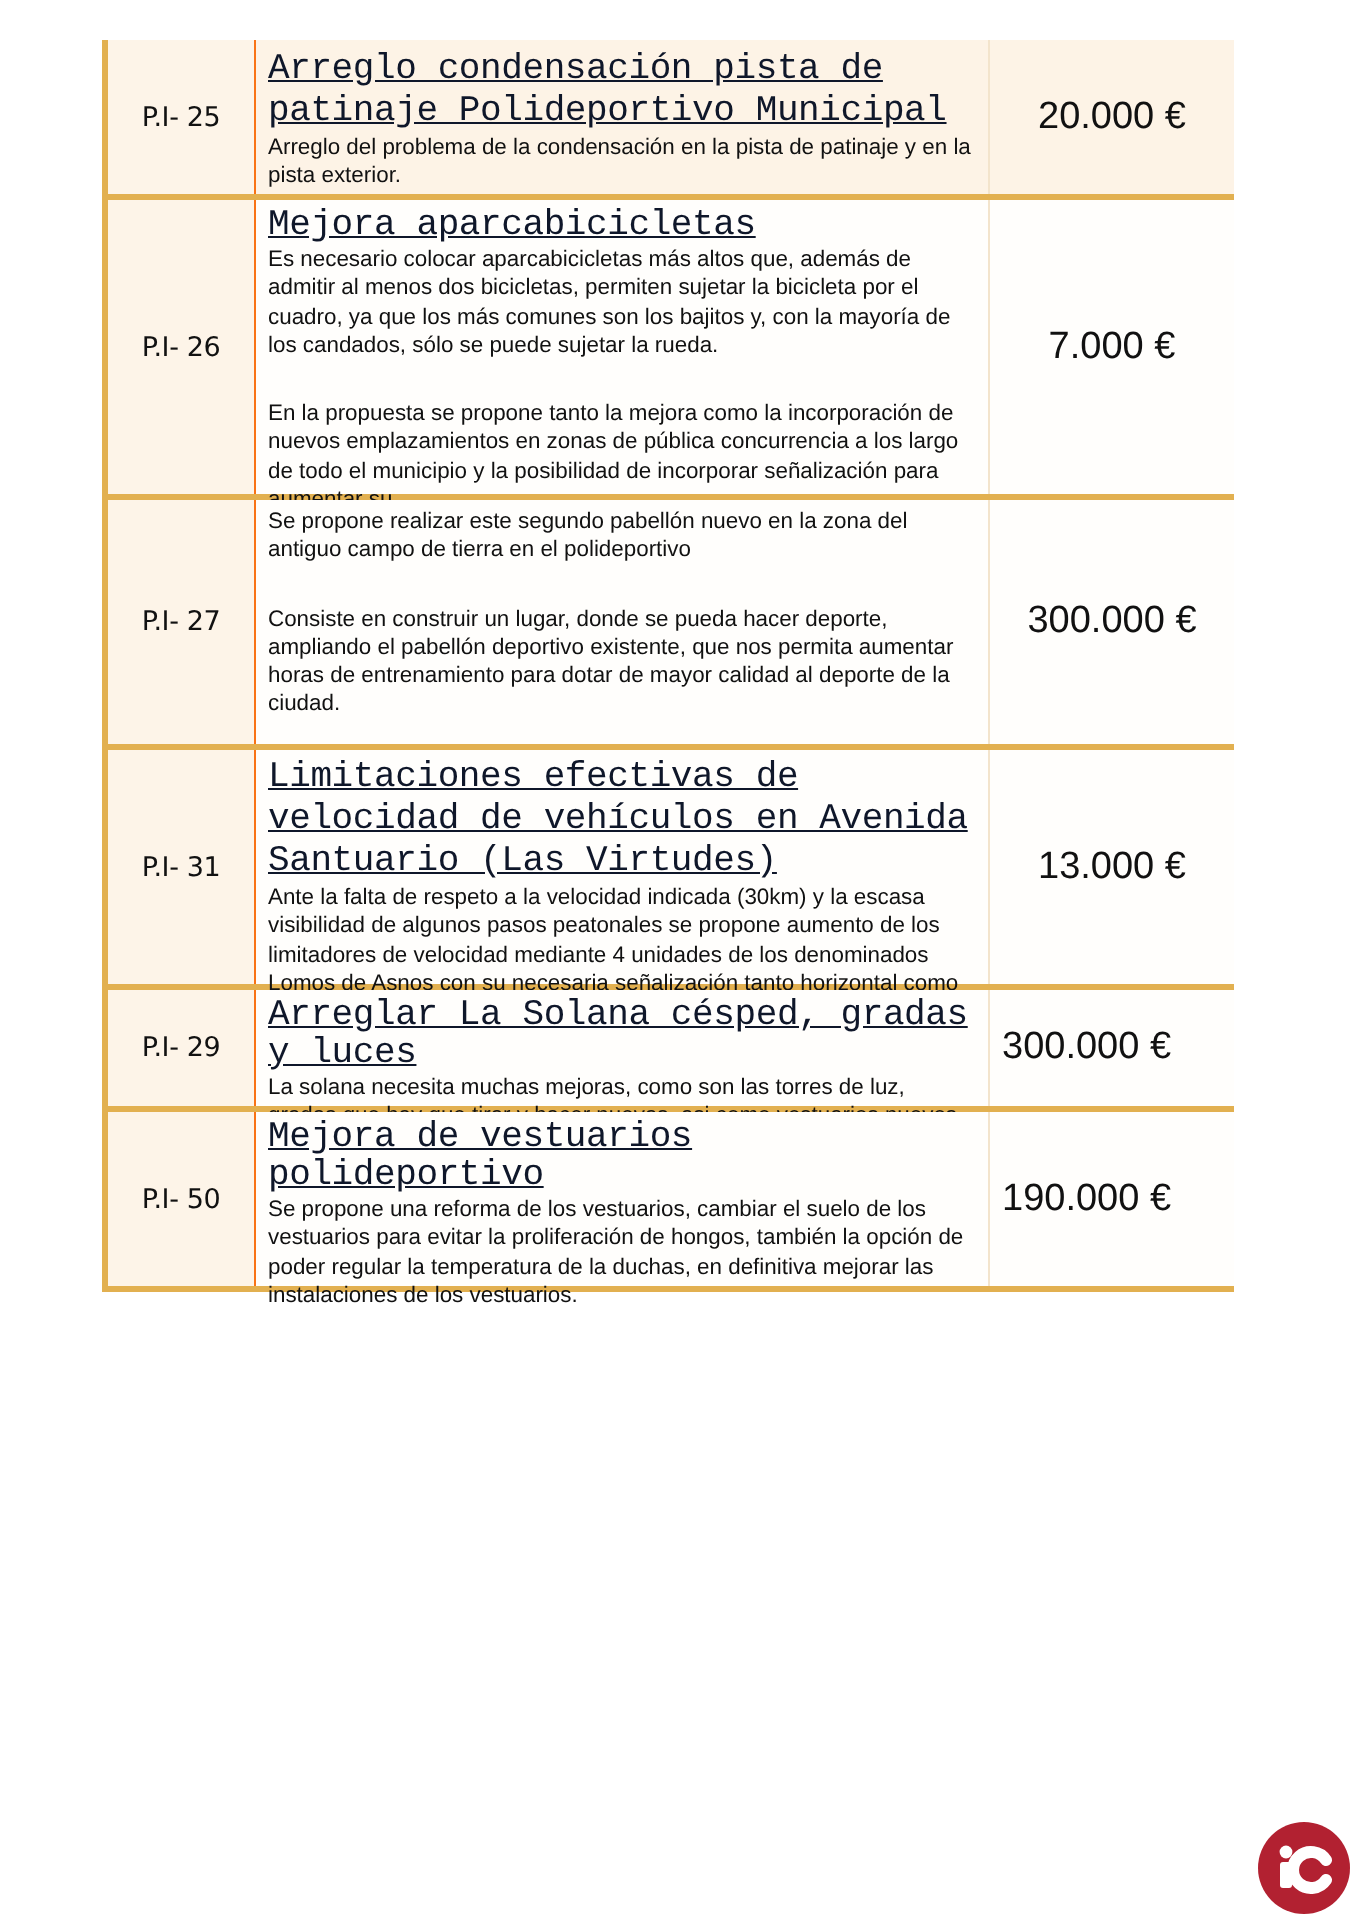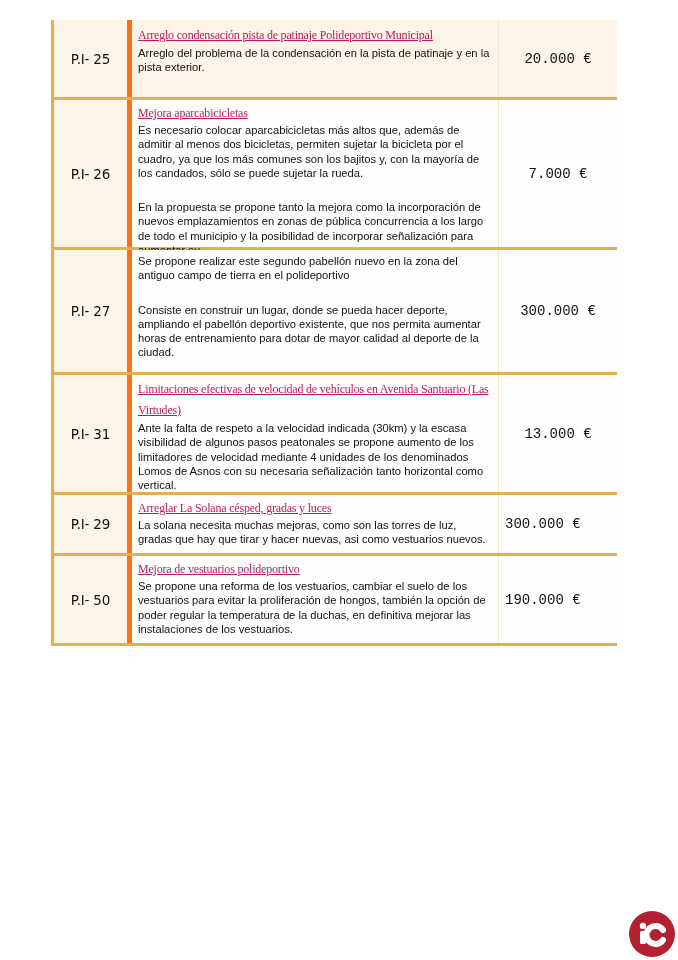--- a/index.html
+++ b/index.html
@@ -36,7 +36,7 @@
   }
   .amount.left { justify-content: flex-start; padding-left: 6px; }
   .title {
-    font-family: Liberation Serif, serif; font-size: 12px; color: #be185d;
+    font-family: Liberation Mono, monospace; font-size: 18px; color: #0f172a;
     text-decoration: underline; line-height: 19px; letter-spacing: -0.2px;
   }
   .title.tall { line-height: 21px; }

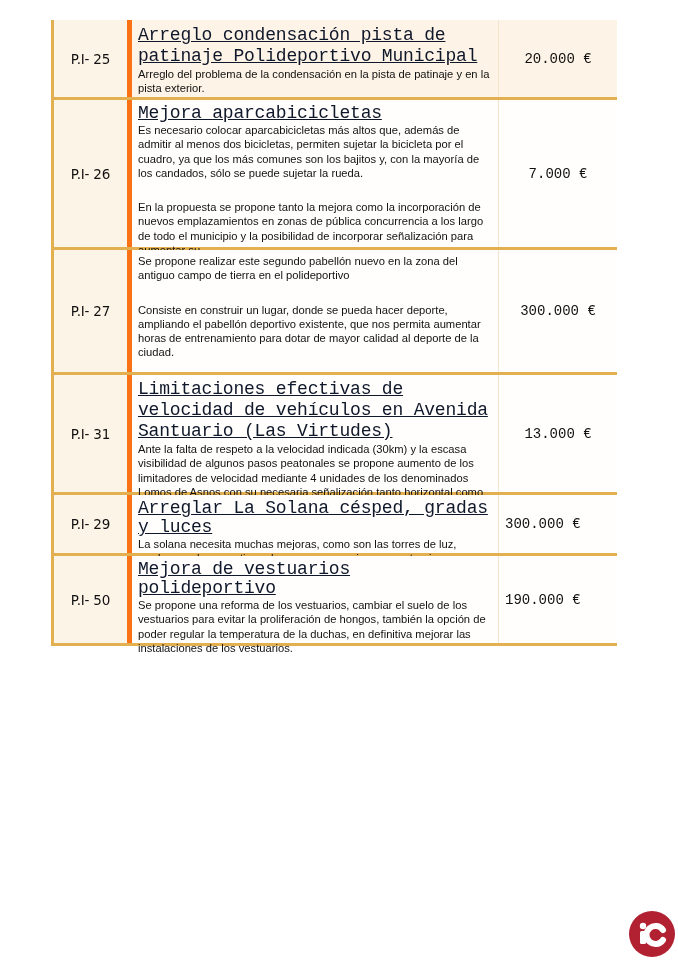--- a/index.html
+++ b/index.html
@@ -23,7 +23,7 @@
     width: 73px; flex: none; display: flex; align-items: center; justify-content: center;
     font-family: "DejaVu Sans", sans-serif; font-size: 13.5px; color: #111; letter-spacing: -0.2px;
     background: #fdf4e8;
-    border-right: 5px solid #f97316;
+    border-right: 1px solid #f97316;
   }
   .desc {
     width: 367px; flex: none; padding: 4px 6px 6px 6px; box-sizing: border-box;

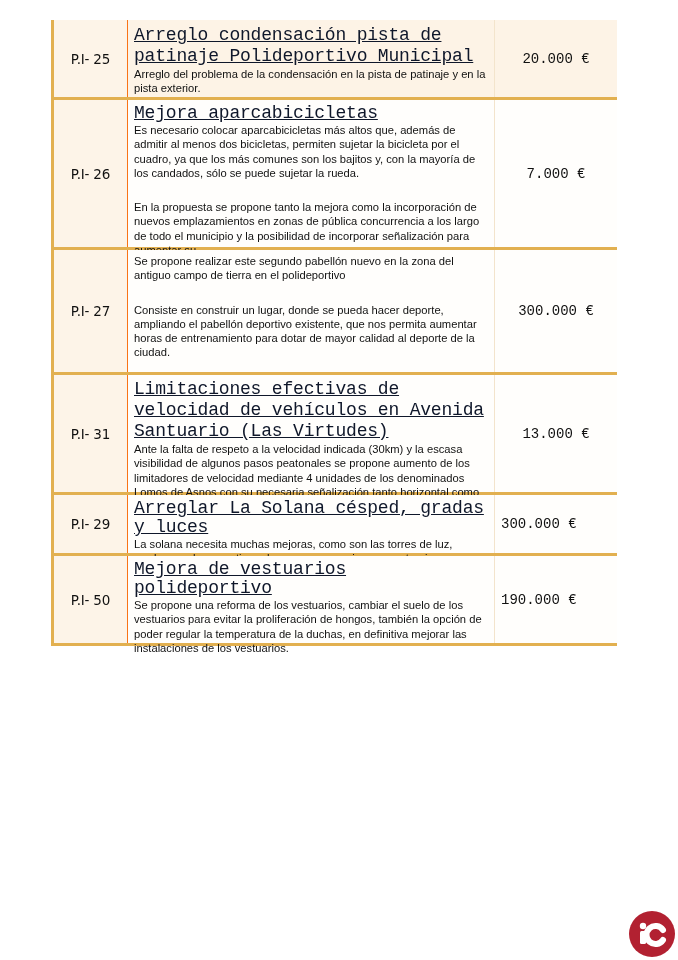--- a/index.html
+++ b/index.html
@@ -31,7 +31,7 @@
   }
   .amount {
     flex: 1; display: flex; align-items: center; justify-content: center;
-    font-family: Liberation Mono, monospace; font-size: 14px; color: #111;
+    font-family: Liberation Sans, sans-serif; font-size: 19px; color: #111;
     background: #fffefc;
   }
   .amount.left { justify-content: flex-start; padding-left: 6px; }

